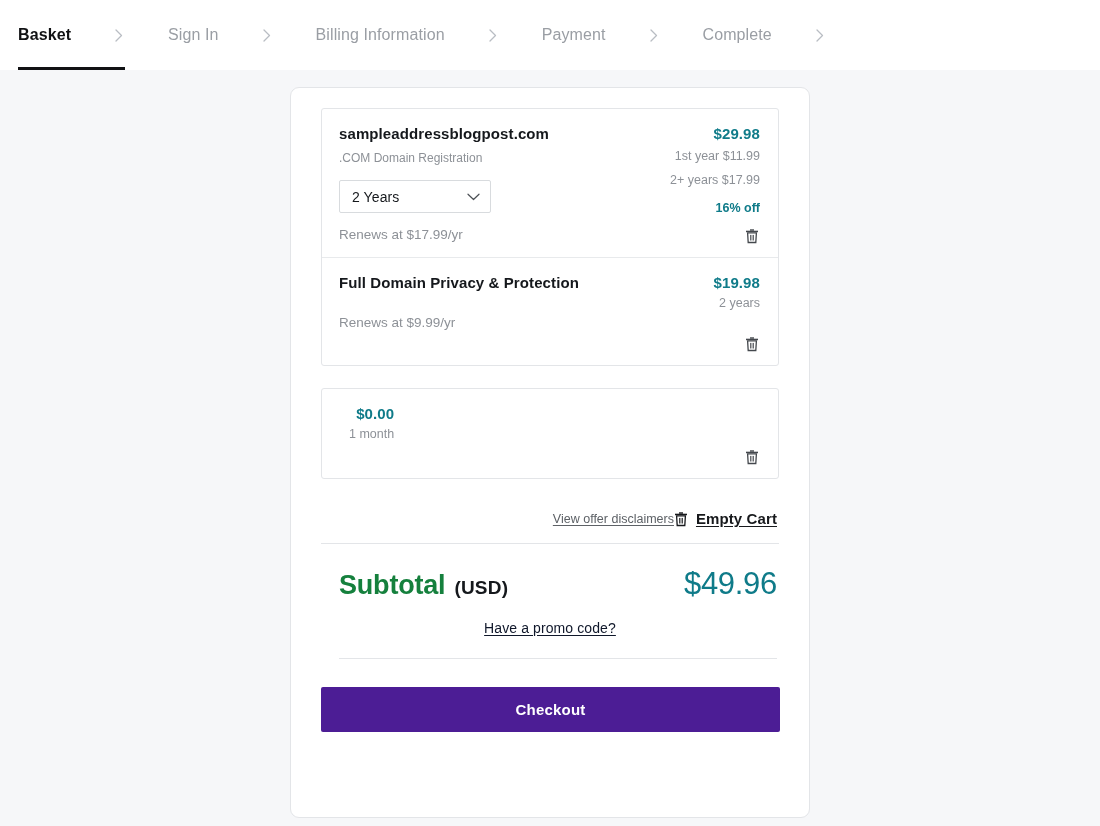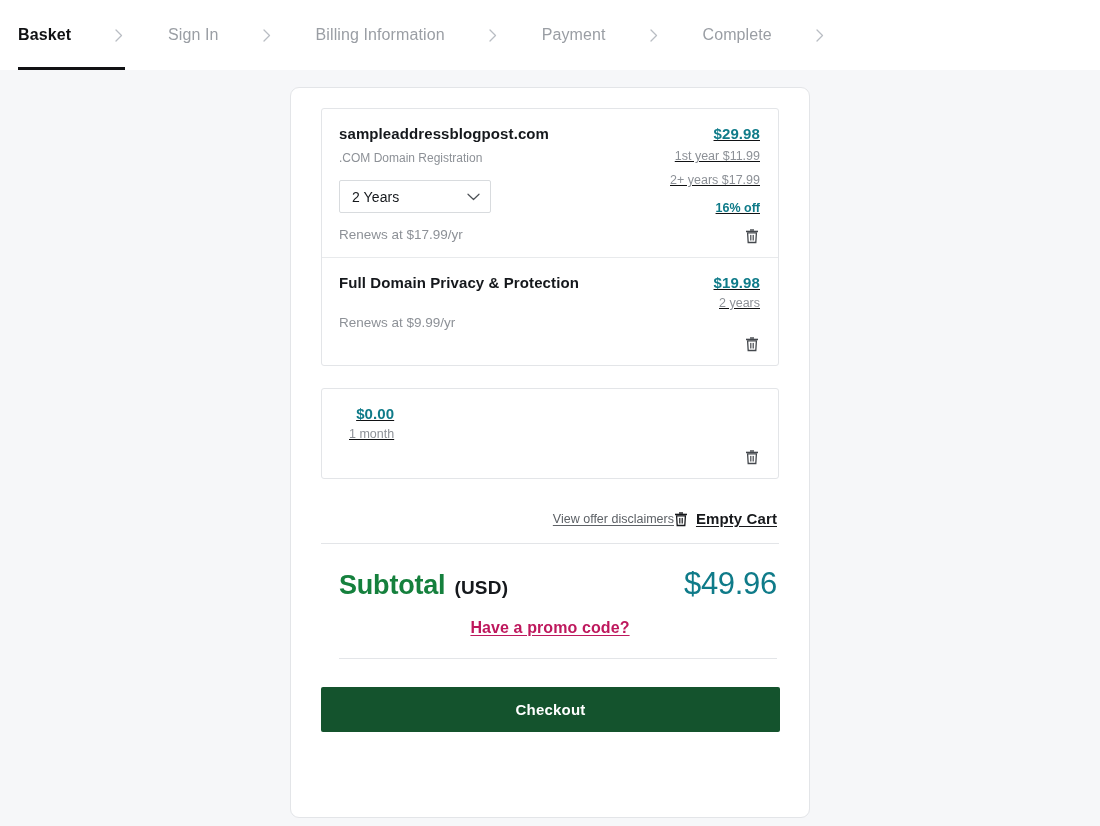--- a/index.html
+++ b/index.html
@@ -116,7 +116,7 @@
   }
 
   .item-left { flex: 1 1 auto; min-width: 0; }
-  .item-right { text-align: right; flex: 0 0 auto; padding-left: 10px; text-decoration: underline; }
+  .item-right { text-align: right; flex: 0 0 auto; padding-left: 10px; }
 
   .item-title {
     font-size: 15px;

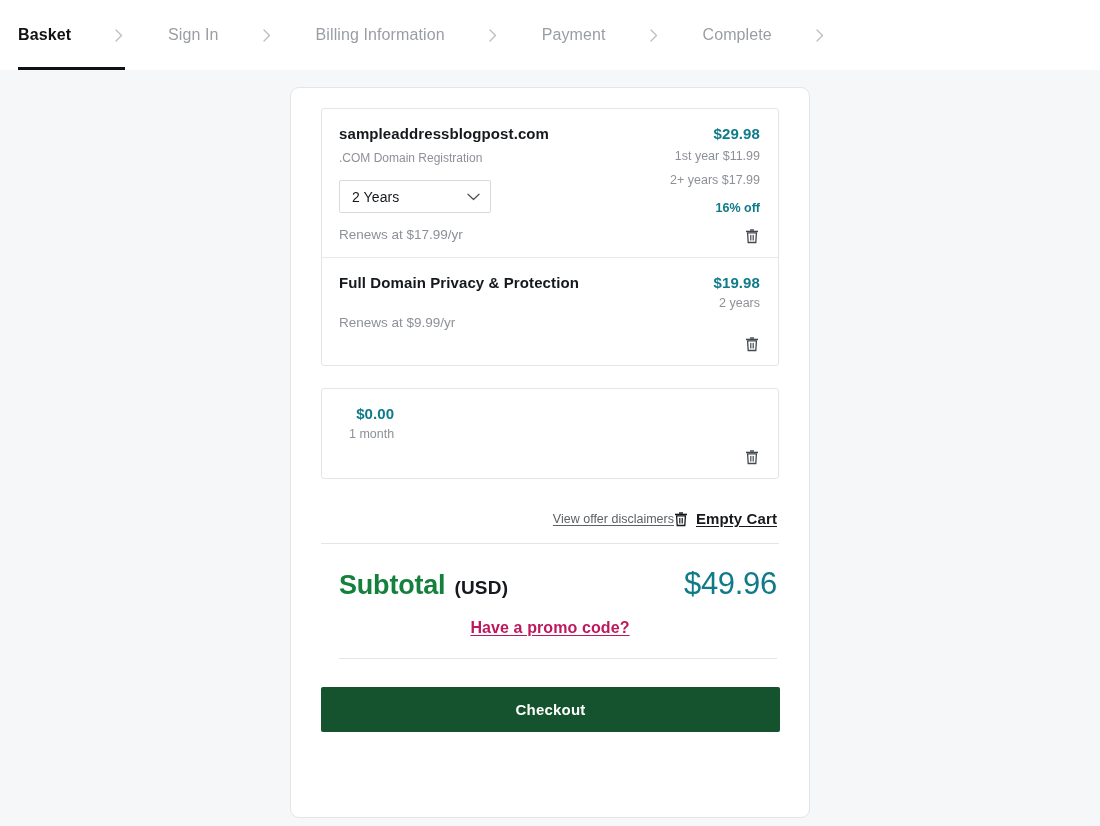--- a/index.html
+++ b/index.html
@@ -305,9 +305,9 @@
   }
 
   .promo-link {
-    font-size: 16px;
-    font-weight: 700;
-    color: #be185d;
+    font-size: 14px;
+    font-weight: 400;
+    color: #0f172a;
     text-decoration: underline;
     text-underline-offset: 2px;
     cursor: pointer;

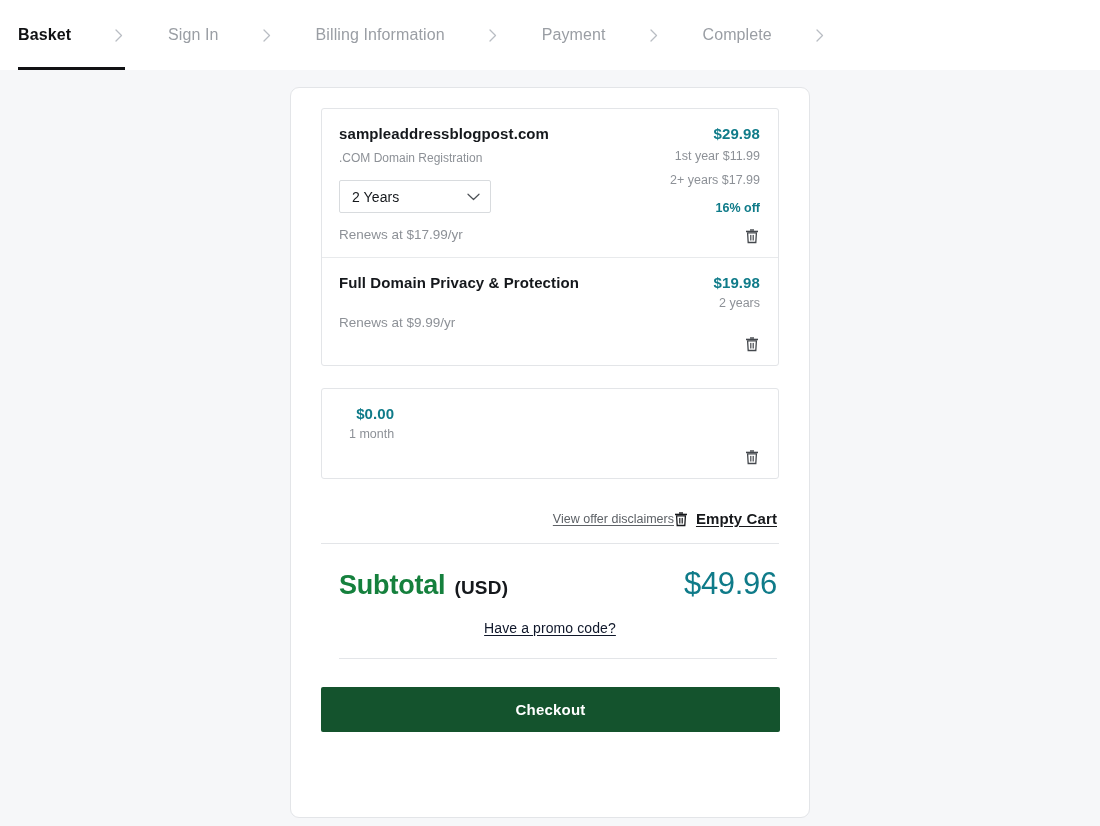--- a/index.html
+++ b/index.html
@@ -326,7 +326,7 @@
     width: 459px;
     height: 45px;
     margin: 28px 8px 0 0;
-    background: #14532d;
+    background: #4c1d95;
     color: #ffffff;
     border: none;
     border-radius: 2px;

